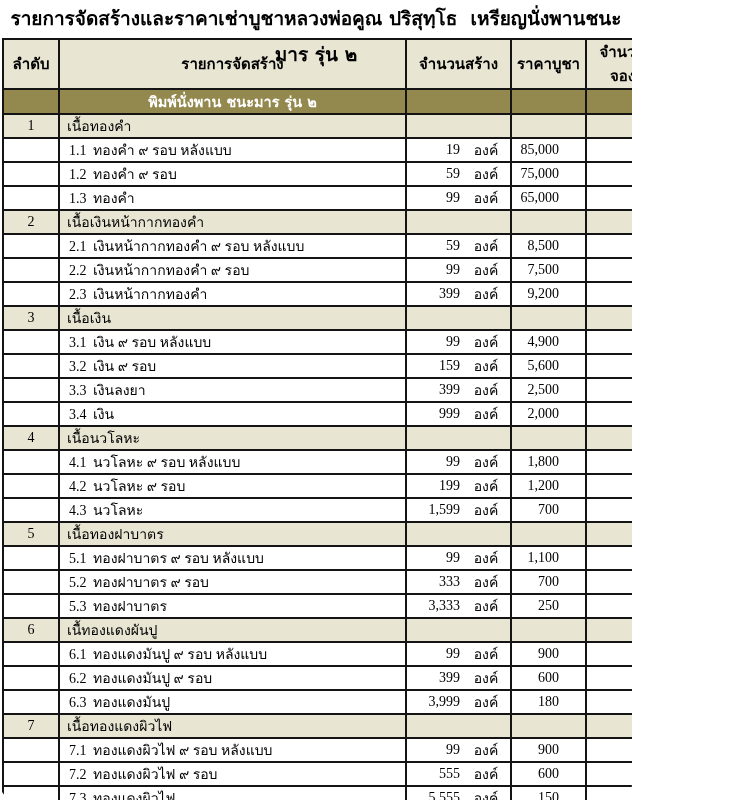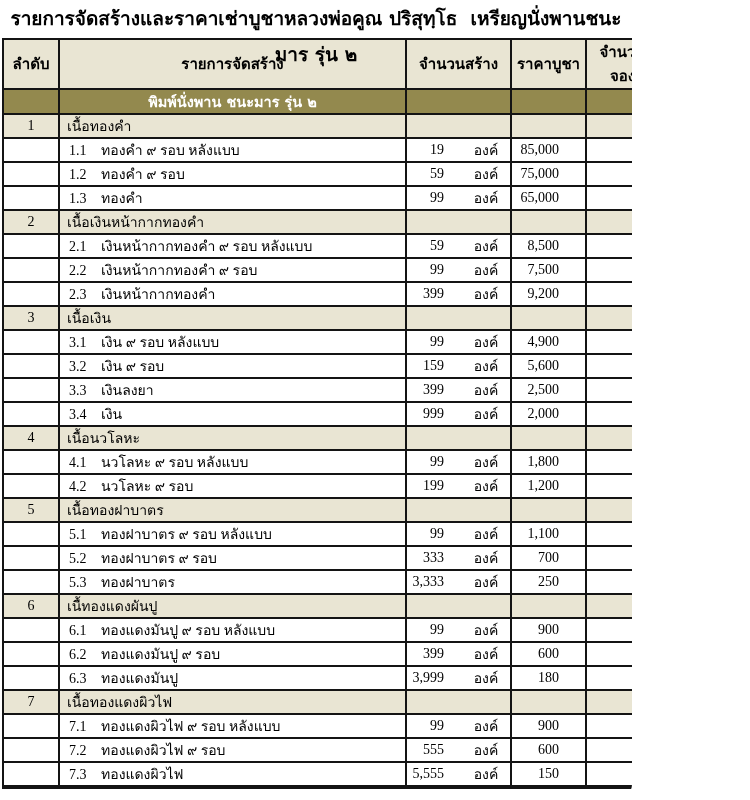--- a/index.html
+++ b/index.html
@@ -35,7 +35,7 @@
 
   tr.item-row td { background:#fff; height:22px; font-size:14px; }
   td.c-desc { padding-left:9px; }
-  td.c-desc .code { display:inline-block; min-width:24px; margin-right:8px; }
+  td.c-desc .code { display:inline-block; min-width:24px; }
 
   td.c-qty .qwrap { display:flex; align-items:center;gap:16px; }
   td.c-qty .qty-num { flex:1 1 auto; text-align:right; padding-right:4px; }

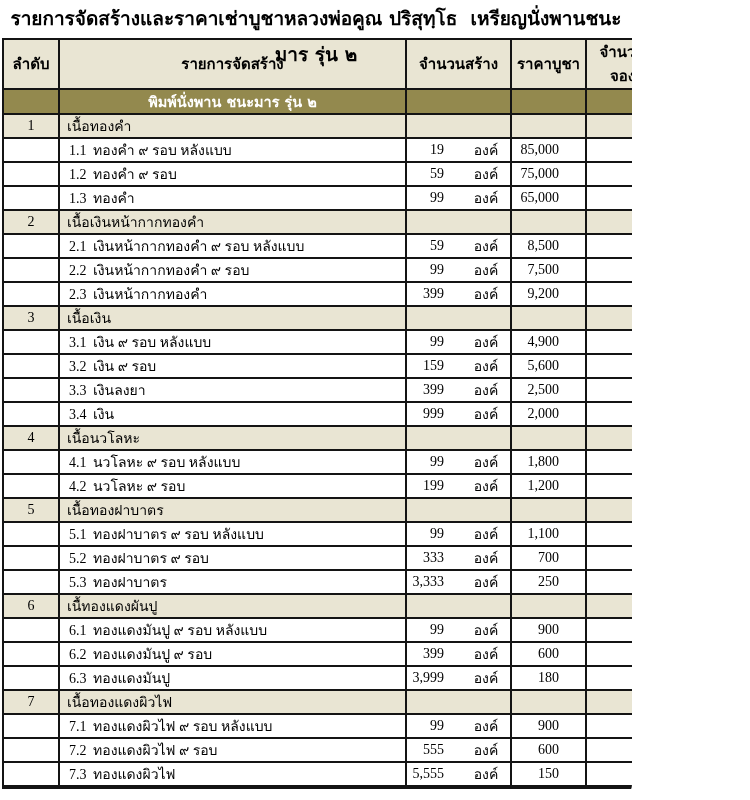--- a/index.html
+++ b/index.html
@@ -37,7 +37,7 @@
   td.c-desc { padding-left:9px; }
   td.c-desc .code { display:inline-block; min-width:24px; }
 
-  td.c-qty .qwrap { display:flex; align-items:center;gap:16px; }
+  td.c-qty .qwrap { display:flex; align-items:center; }
   td.c-qty .qty-num { flex:1 1 auto; text-align:right; padding-right:4px; }
   td.c-qty .qty-unit { flex:0 0 44px; text-align:center; }
 

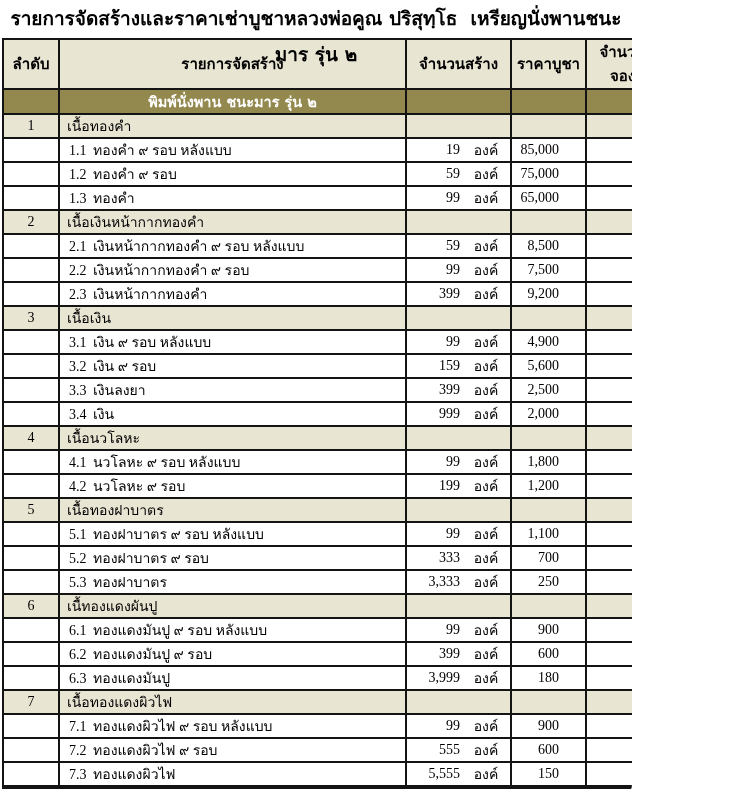--- a/index.html
+++ b/index.html
@@ -266,6 +266,19 @@
           <td></td>
           <td></td>
         </tr>
+        <tr class="item-row">
+          <td class="c-no"></td>
+          <td class="c-desc"><span class="code">4.3</span><span class="desc">นวโลหะ</span></td>
+          <td class="c-qty">
+            <span class="qwrap">
+              <span class="qty-num">1,599</span>
+              <span class="qty-unit">องค์</span>
+            </span>
+          </td>
+          <td class="c-price">700</td>
+          <td></td>
+          <td></td>
+        </tr>
         <tr class="sec-row">
           <td class="c-no">5</td>
           <td class="c-name">เนื้อทองฝาบาตร</td>

